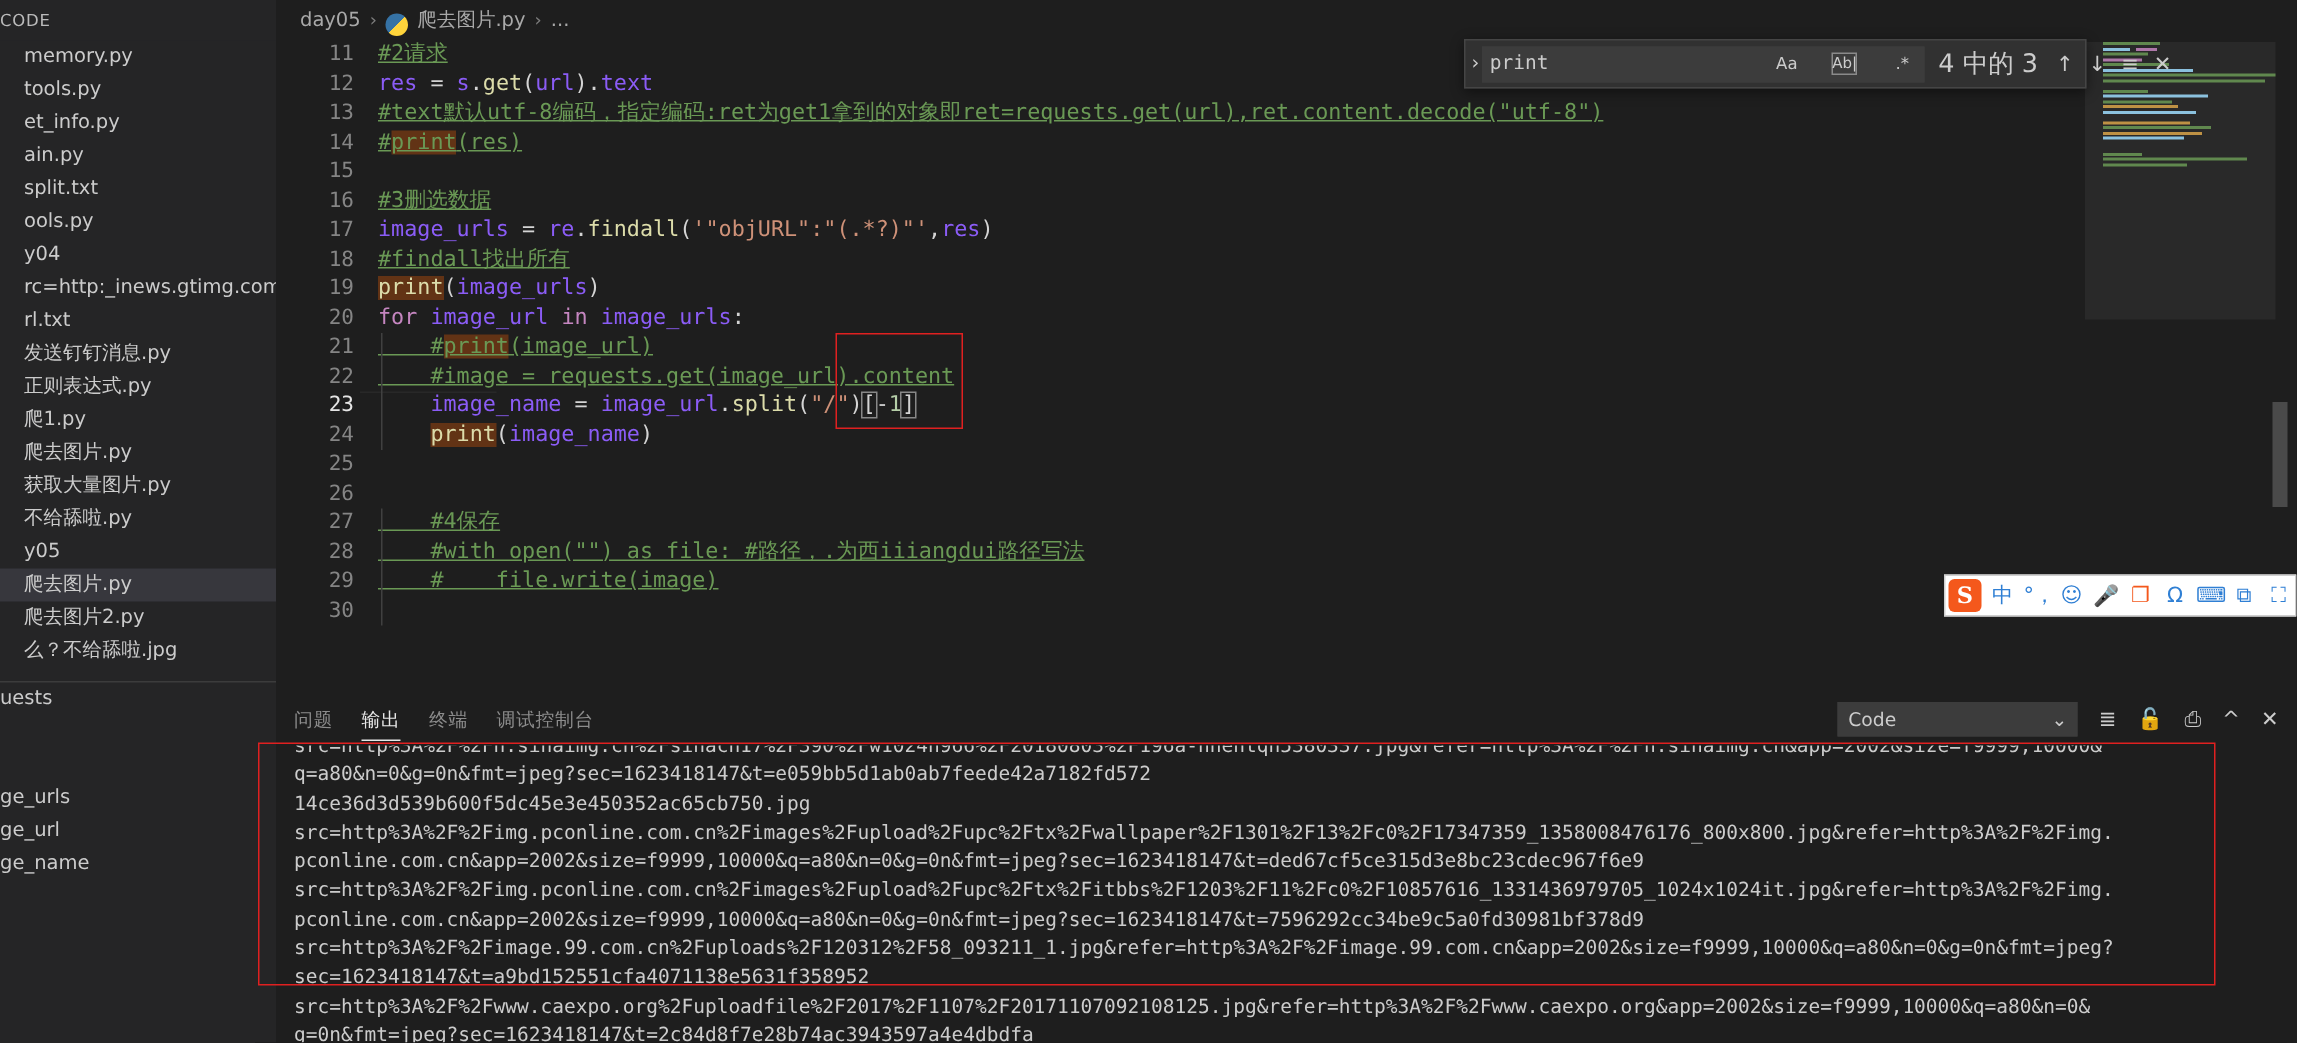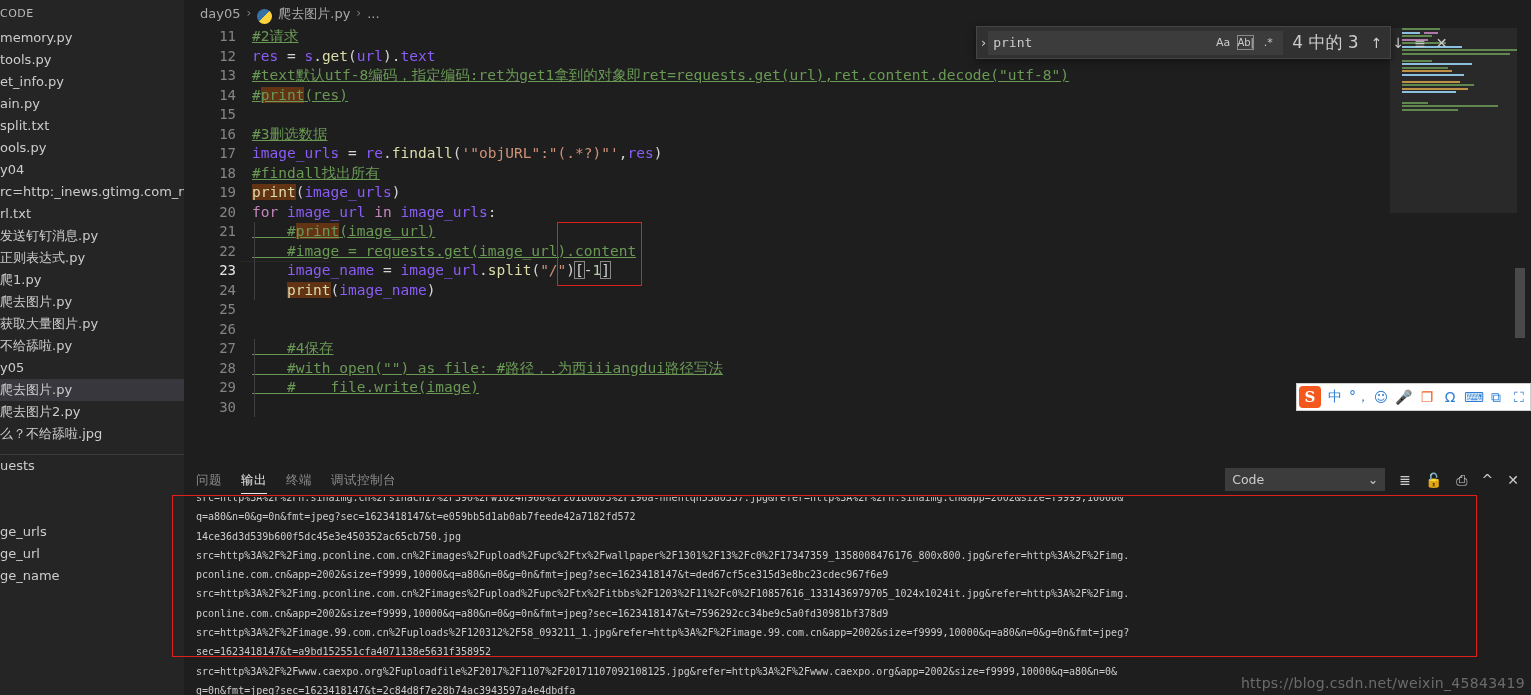--- a/index.html
+++ b/index.html
@@ -26,7 +26,7 @@
   .file-list { padding-top: 0px; }
   .file-row {
     height: 22px; line-height: 22px; font-size: 13px; color: #cccccc;
-    white-space: nowrap; overflow: hidden; padding-left: 0px;
+    white-space: nowrap; overflow: hidden; padding-left: 16px;
   }
   .file-row.selected { background: #37373d; }
   .sidebar-sep {

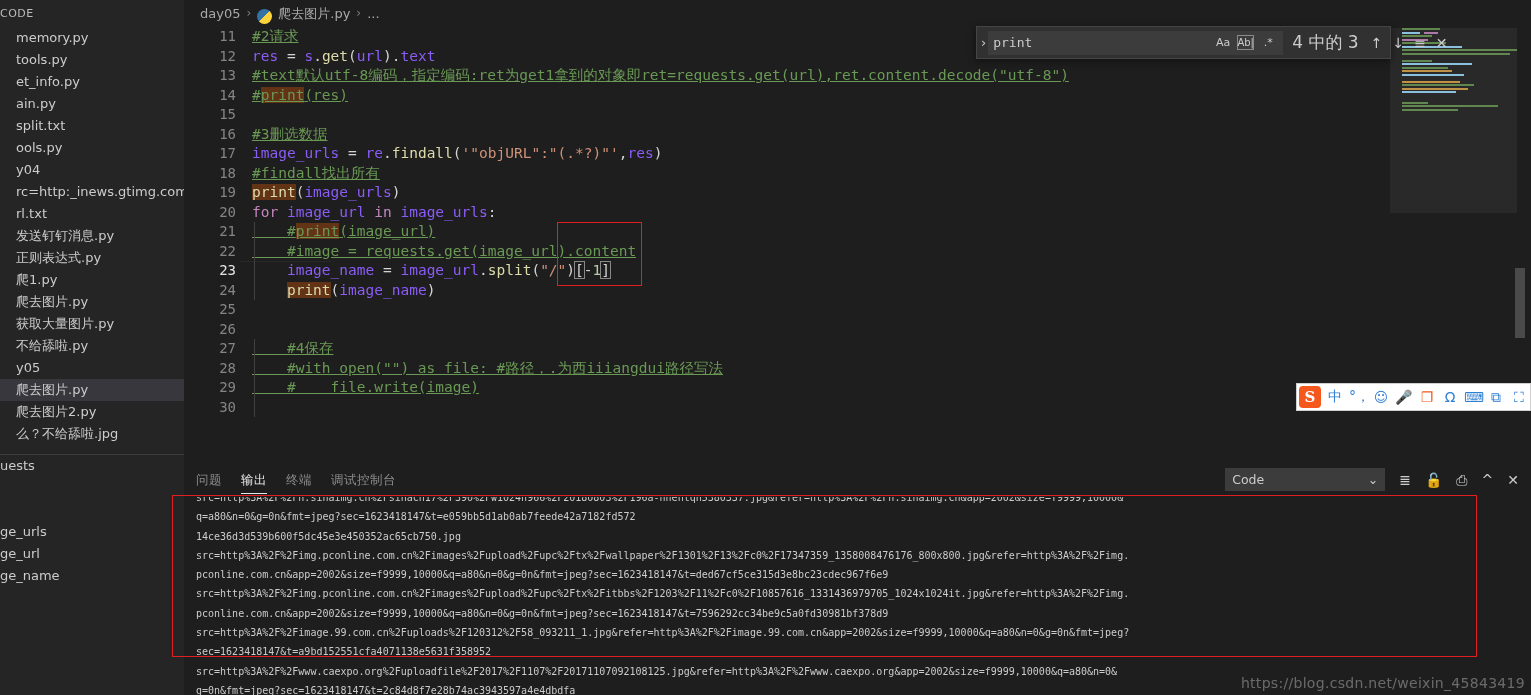--- a/index.html
+++ b/index.html
@@ -120,7 +120,7 @@
     width: 20px; height: 20px; color: #cccccc; font-size: 11px;
     display: flex; align-items: center; justify-content: center; cursor: pointer;
   }
-  .find-opt.boxed { border: 1px solid #8a8a8a; width: 17px; height: 15px; font-size: 10px; margin: 0 4px;}
+  .find-opt.boxed { border: 1px solid #8a8a8a; width: 17px; height: 15px; font-size: 10px; margin: 0 20px;}
   .find-count { color: #cccccc; font-size: 17px; margin-left: 9px; white-space: nowrap; }
   .find-actions { display: flex; align-items: center; margin-left: 12px; gap: 10px; }
   .find-actions .ico { color: #cccccc; font-size: 14px; cursor: pointer; line-height: 1; }

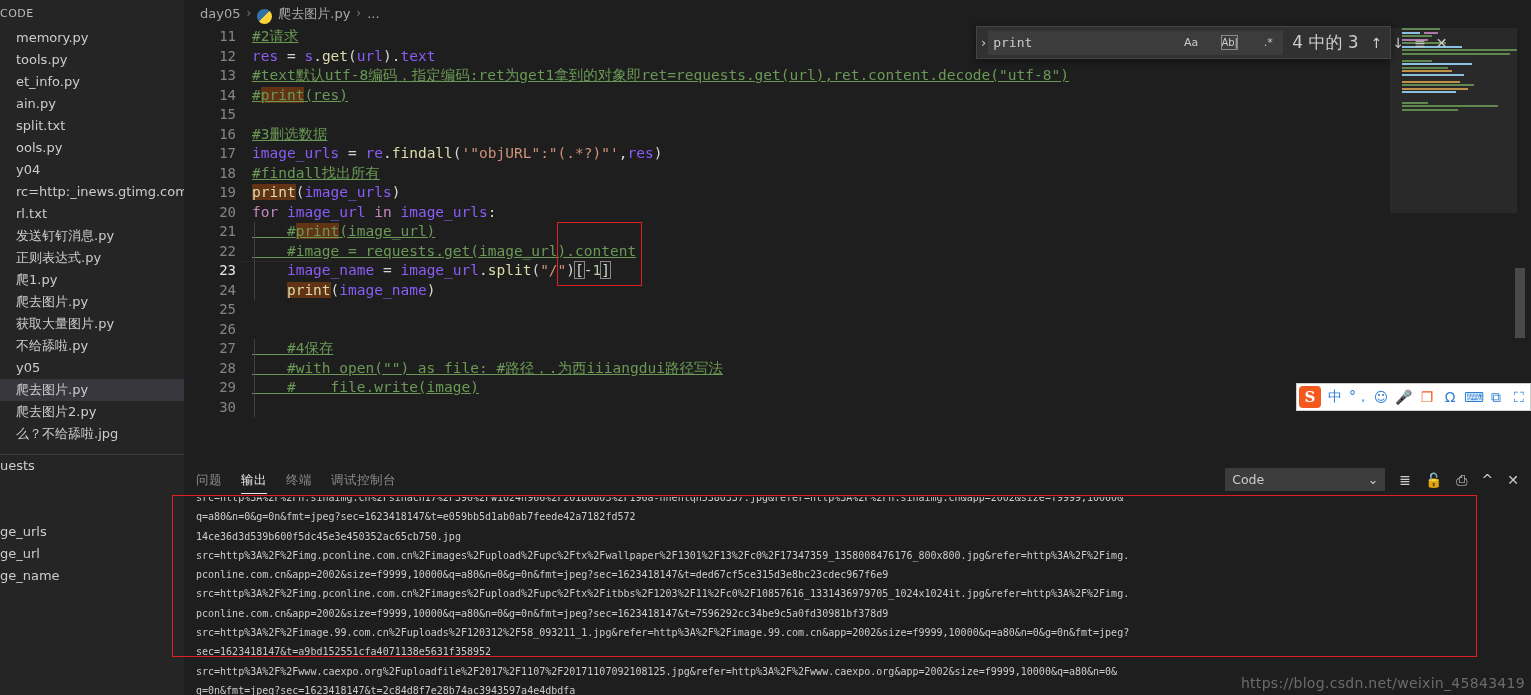--- a/index.html
+++ b/index.html
@@ -190,7 +190,7 @@
     position: absolute; left: 0; top: 35px; right: 0; bottom: 0;
     overflow: hidden;
     font-family: "DejaVu Sans Mono", "Liberation Mono", monospace;
-    font-size: 10px; line-height: 19.3px;
+    font-size: 13px; line-height: 19.3px;
     color: #cccccc; white-space: pre; padding-left: 12px;
   }
   .panel-redbox {

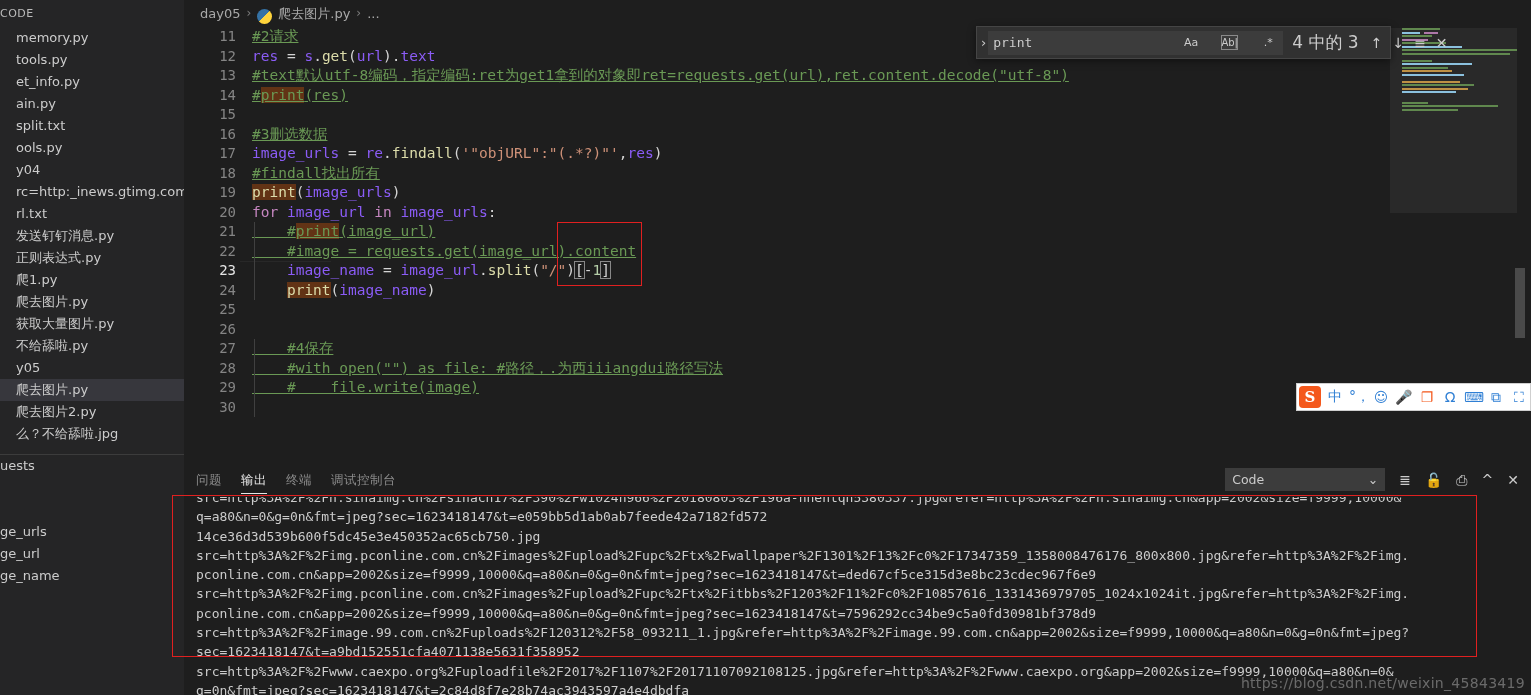--- a/index.html
+++ b/index.html
@@ -391,7 +391,6 @@
     </div>
     <div class="panel-output" id="panel-output"><div style="margin-top: -9px;">src=http%3A%2F%2Fn.sinaimg.cn%2Fsinacn17%2F390%2Fw1024h966%2F20180803%2F196a-hhentqh5380337.jpg&amp;refer=http%3A%2F%2Fn.sinaimg.cn&amp;app=2002&amp;size=f9999,10000&amp;</div><div>q=a80&amp;n=0&amp;g=0n&amp;fmt=jpeg?sec=1623418147&amp;t=e059bb5d1ab0ab7feede42a7182fd572</div><div>14ce36d3d539b600f5dc45e3e450352ac65cb750.jpg</div><div>src=http%3A%2F%2Fimg.pconline.com.cn%2Fimages%2Fupload%2Fupc%2Ftx%2Fwallpaper%2F1301%2F13%2Fc0%2F17347359_1358008476176_800x800.jpg&amp;refer=http%3A%2F%2Fimg.</div><div>pconline.com.cn&amp;app=2002&amp;size=f9999,10000&amp;q=a80&amp;n=0&amp;g=0n&amp;fmt=jpeg?sec=1623418147&amp;t=ded67cf5ce315d3e8bc23cdec967f6e9</div><div>src=http%3A%2F%2Fimg.pconline.com.cn%2Fimages%2Fupload%2Fupc%2Ftx%2Fitbbs%2F1203%2F11%2Fc0%2F10857616_1331436979705_1024x1024it.jpg&amp;refer=http%3A%2F%2Fimg.</div><div>pconline.com.cn&amp;app=2002&amp;size=f9999,10000&amp;q=a80&amp;n=0&amp;g=0n&amp;fmt=jpeg?sec=1623418147&amp;t=7596292cc34be9c5a0fd30981bf378d9</div><div>src=http%3A%2F%2Fimage.99.com.cn%2Fuploads%2F120312%2F58_093211_1.jpg&amp;refer=http%3A%2F%2Fimage.99.com.cn&amp;app=2002&amp;size=f9999,10000&amp;q=a80&amp;n=0&amp;g=0n&amp;fmt=jpeg?</div><div>sec=1623418147&amp;t=a9bd152551cfa4071138e5631f358952</div><div>src=http%3A%2F%2Fwww.caexpo.org%2Fuploadfile%2F2017%2F1107%2F20171107092108125.jpg&amp;refer=http%3A%2F%2Fwww.caexpo.org&amp;app=2002&amp;size=f9999,10000&amp;q=a80&amp;n=0&amp;</div><div>g=0n&amp;fmt=jpeg?sec=1623418147&amp;t=2c84d8f7e28b74ac3943597a4e4dbdfa</div></div>
     <div class="panel-redbox" style="left:-12px;top:33px;width:1305px;height:162px;"></div>
-    <div class="watermark">https://blog.csdn.net/weixin_45843419</div>
   </div>
 
 </div>

